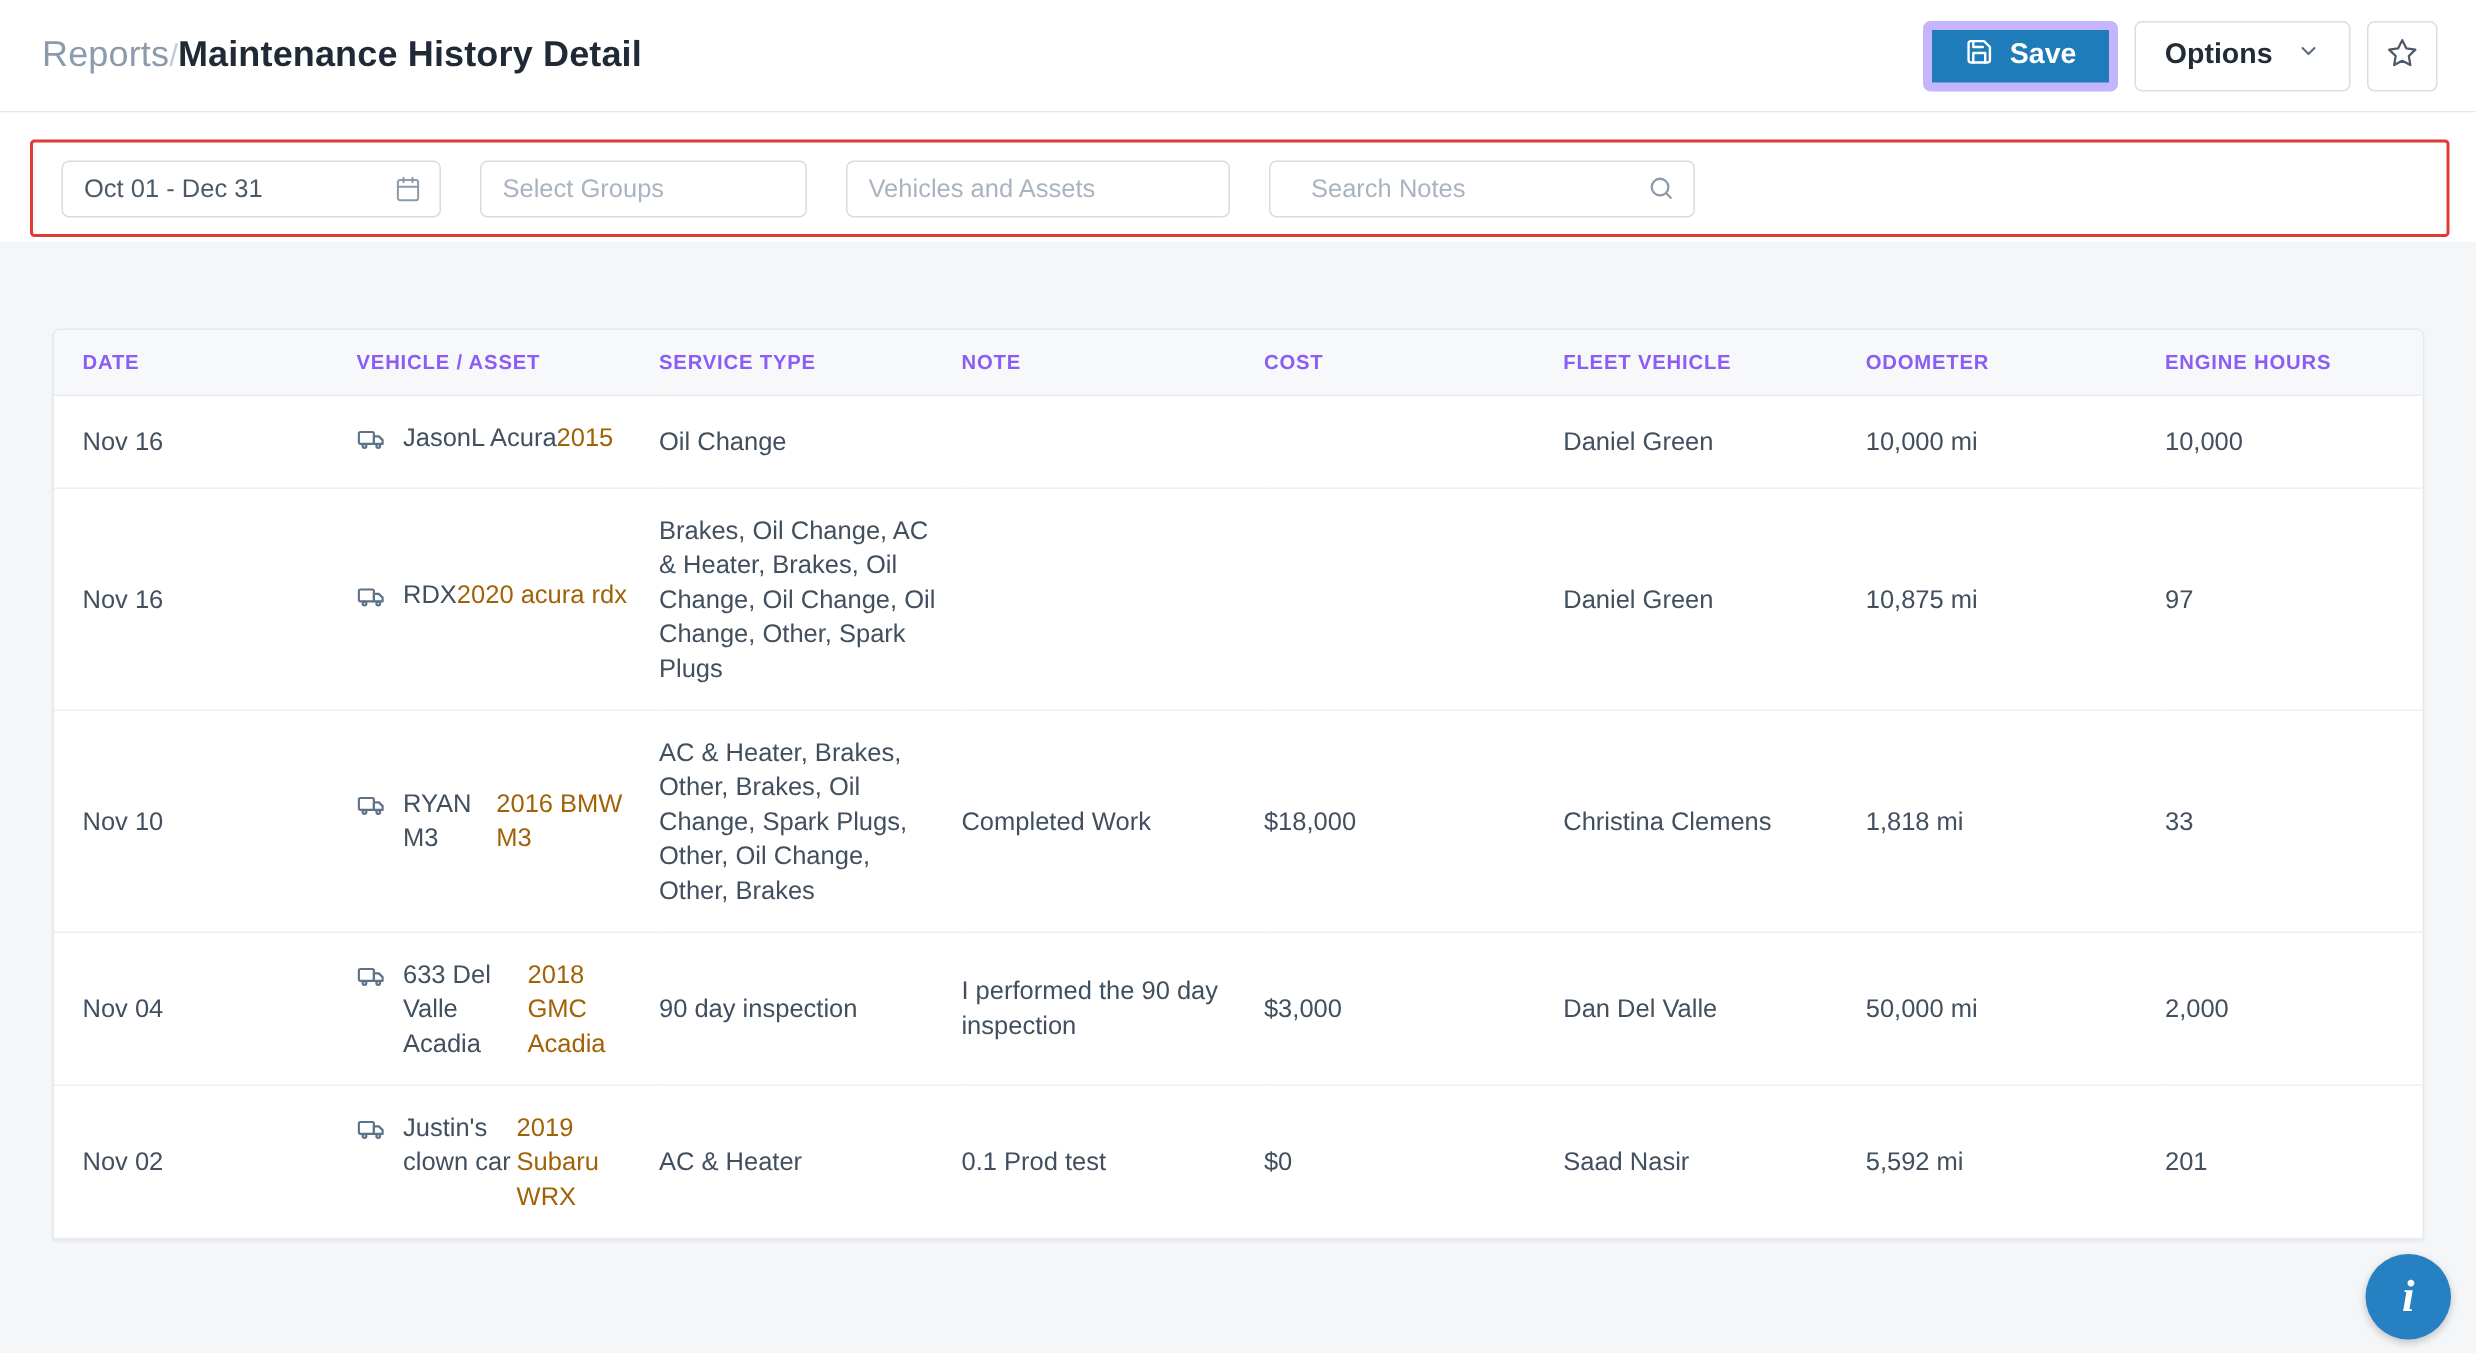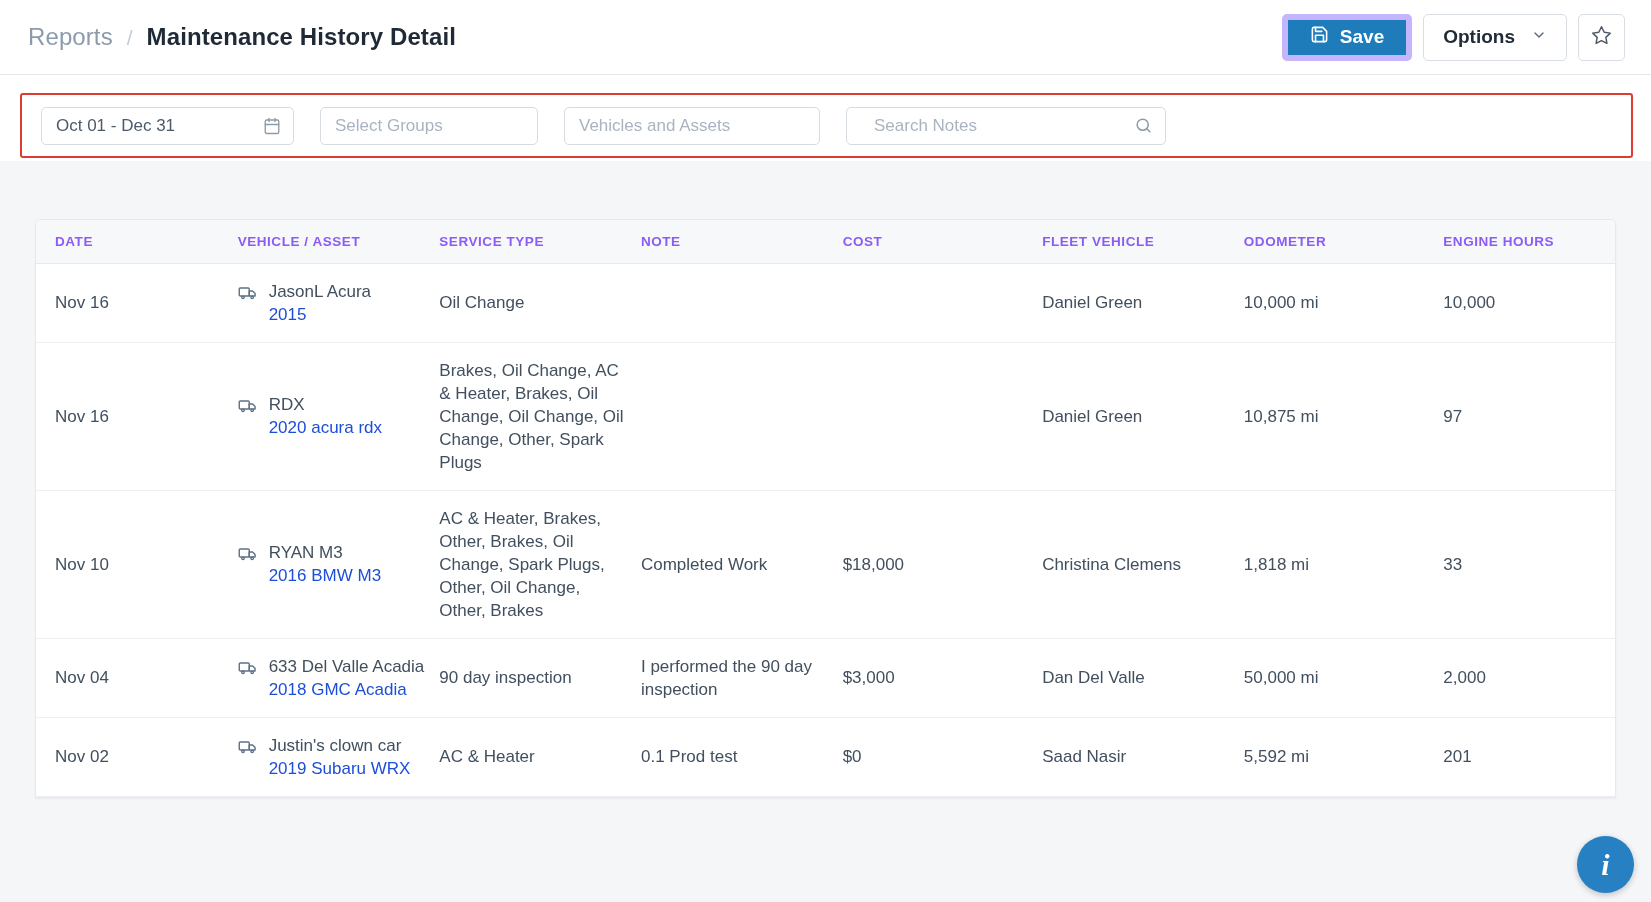--- a/index.html
+++ b/index.html
@@ -20,7 +20,7 @@
     padding: 0 26px 0 28px;
     background: #fff;
   }
-  .breadcrumb { display: flex; align-items: baseline; gap: 14px; }
+  .breadcrumb { display: flex; align-items: baseline; }
   .crumb-link {
     font-size: 24px; color: #8c9bab; letter-spacing: .1px;
     text-decoration: none; cursor: pointer;

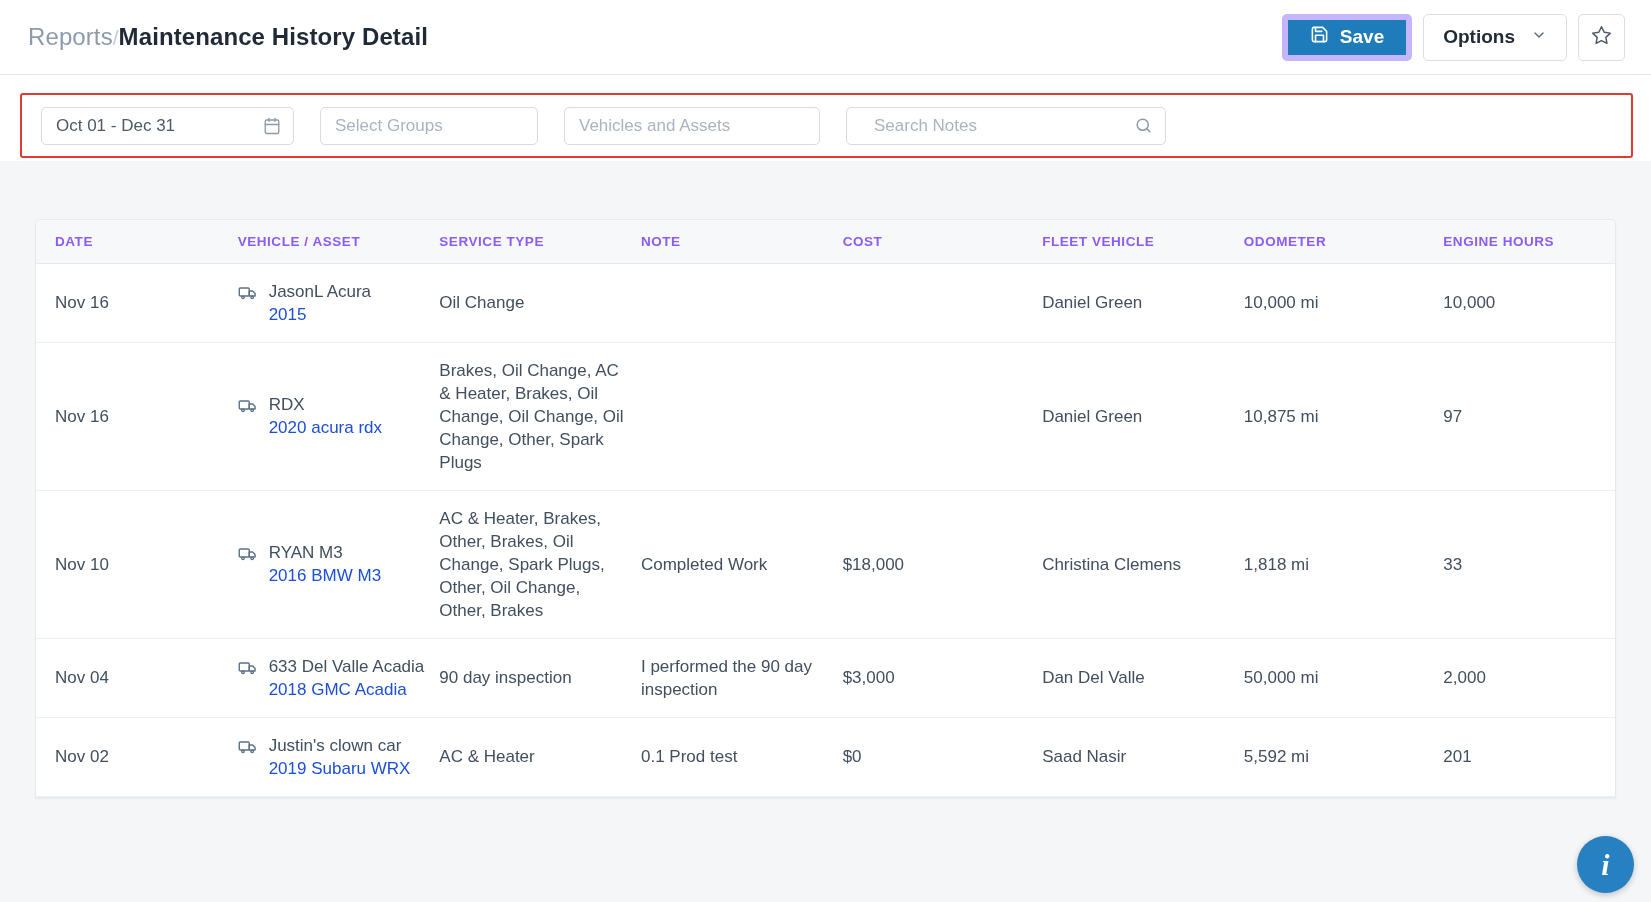--- a/index.html
+++ b/index.html
@@ -71,7 +71,7 @@
   .f-date { width: 253px; color: #4b5a69; }
   .f-groups { width: 218px; }
   .f-vehicles { width: 256px; }
-  .f-notes { width: 320px; padding-left: 27px; }
+  .f-notes { width: 284px; padding-left: 27px; }
   .f-manager { width: 216px; }
   .ph { color: #a9b4c0; font-size: 17px; }
   .field .f-icon { margin-left: auto; display: flex; align-items: center; color: #8d9aa7; }

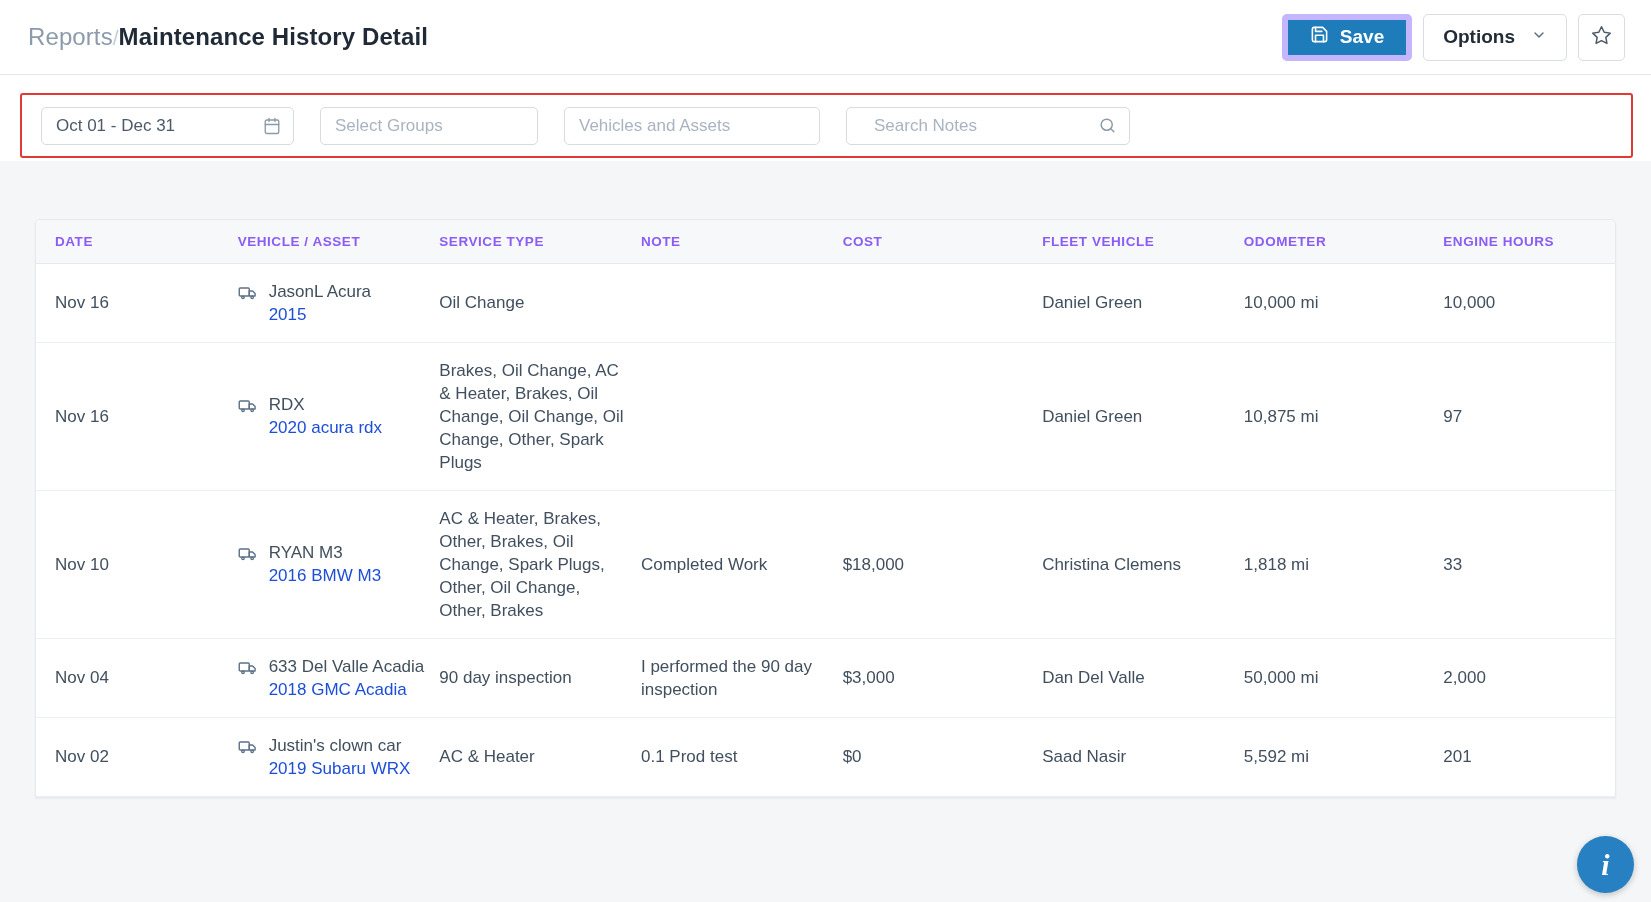--- a/index.html
+++ b/index.html
@@ -123,7 +123,7 @@
 
   .veh-cell { display: flex; align-items: flex-start; gap: 11px; }
   .veh-icon { flex: 0 0 auto; margin-top: 3px; color: #5d7288; }
-  .veh-text { display: flex; flex-direction: column; }
+  .veh-text { display: flex; flex-direction: row; }
   .veh-name { color: #414f5e; }
   .veh-sub { color: #1d4ed8; }
 

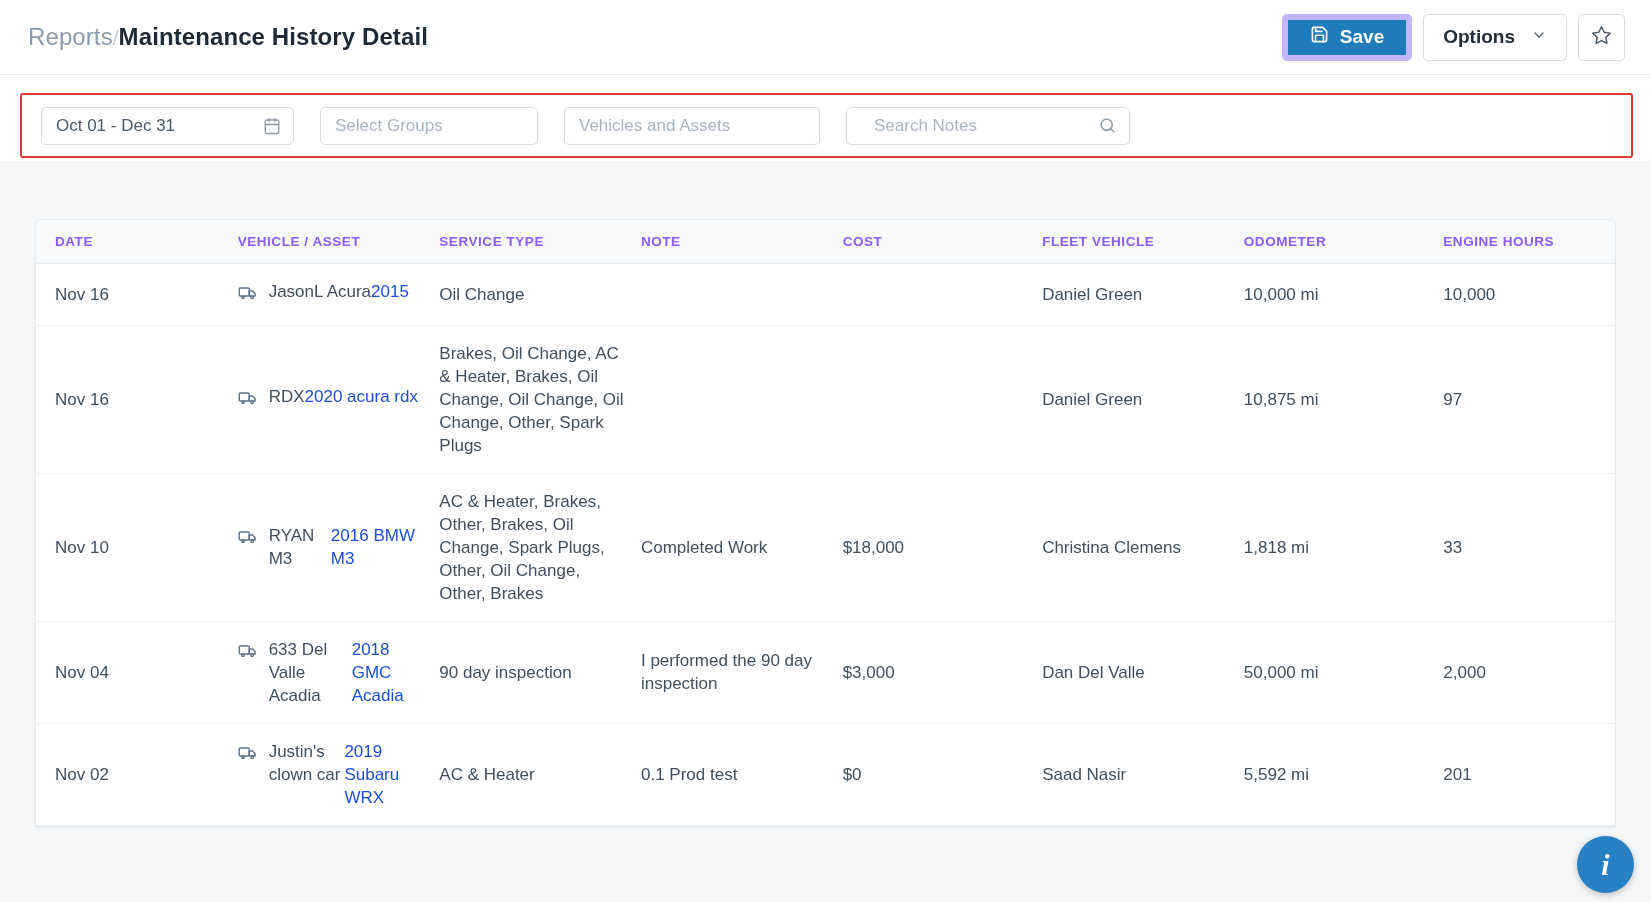--- a/index.html
+++ b/index.html
@@ -125,7 +125,7 @@
   .veh-icon { flex: 0 0 auto; margin-top: 3px; color: #5d7288; }
   .veh-text { display: flex; flex-direction: row; }
   .veh-name { color: #414f5e; }
-  .veh-sub { color: #1d4ed8; }
+  .veh-sub { color: #a16207; }
 
   
   .fab {

